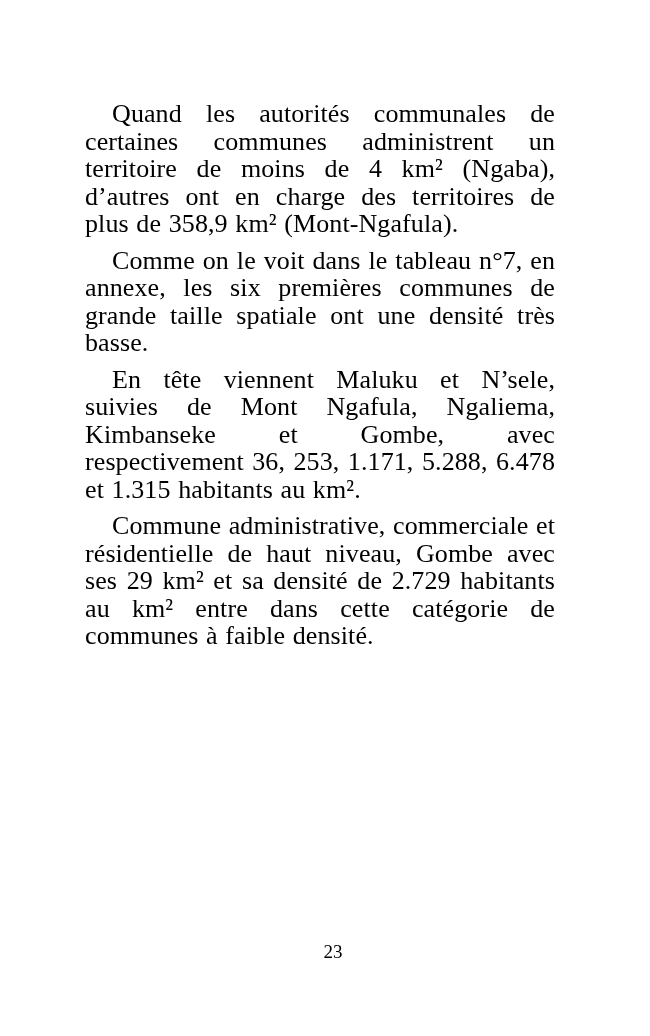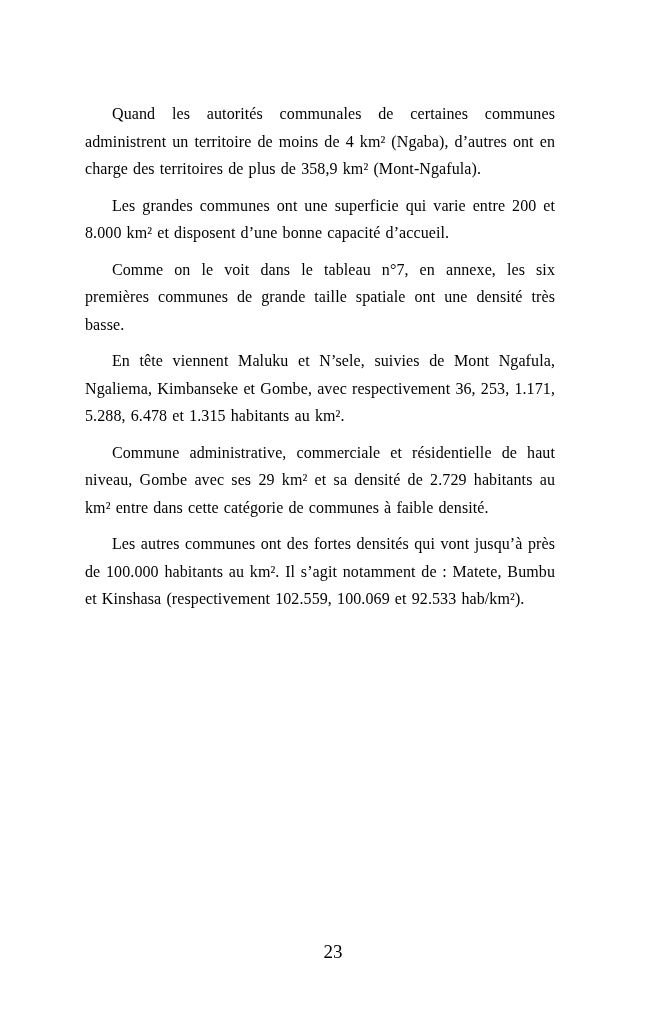--- a/index.html
+++ b/index.html
@@ -31,7 +31,7 @@
   }
   .text-block p {
     margin: 0 12px 9px 0;
-    font-size: 16px;
+    font-size: 26px;
     line-height: 27.5px;
     text-align: justify;
     text-indent: 27px;

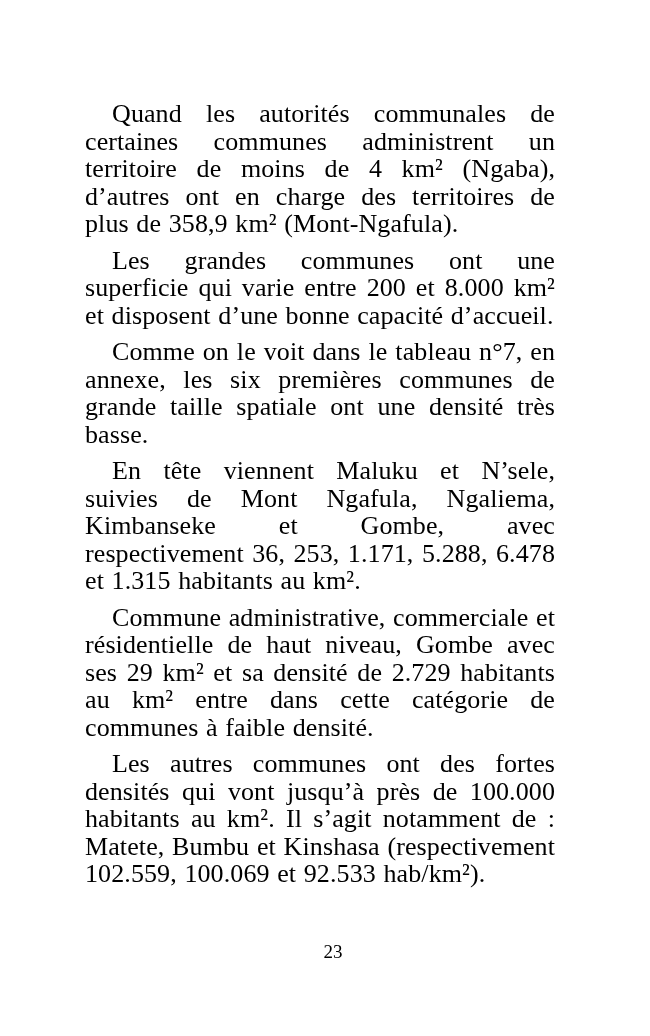--- a/index.html
+++ b/index.html
@@ -54,7 +54,6 @@
 <div class="page">
   <div class="text-block">
     <p>Quand les autorités communales de certaines communes administrent un territoire de moins de 4 km² (Ngaba), d’autres ont en charge des territoires de plus de 358,9 km² (Mont-Ngafula).</p>
-    <p>Les grandes communes ont une superficie qui varie entre 200 et 8.000 km² et disposent d’une bonne capacité d’accueil.</p>
     <p>Comme on le voit dans le tableau n°7, en annexe, les six premières communes de grande taille spatiale ont une densité très basse.</p>
     <p>En tête viennent Maluku et N’sele, suivies de Mont Ngafula, Ngaliema, Kimbanseke et Gombe, avec respectivement 36, 253, 1.171, 5.288, 6.478 et 1.315 habitants au km².</p>
     <p>Commune administrative, commerciale et résidentielle de haut niveau, Gombe avec ses 29 km² et sa densité de 2.729 habitants au km² entre dans cette catégorie de communes à faible densité.</p>

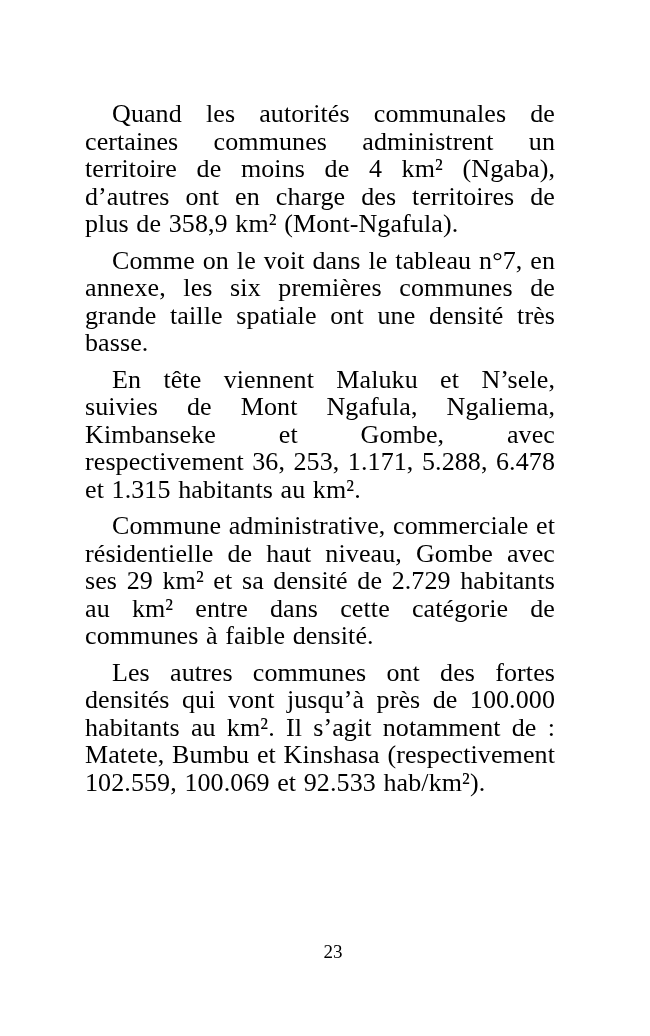--- a/index.html
+++ b/index.html
@@ -57,7 +57,6 @@
     <p>Comme on le voit dans le tableau n°7, en annexe, les six premières communes de grande taille spatiale ont une densité très basse.</p>
     <p>En tête viennent Maluku et N’sele, suivies de Mont Ngafula, Ngaliema, Kimbanseke et Gombe, avec respectivement 36, 253, 1.171, 5.288, 6.478 et 1.315 habitants au km².</p>
     <p>Commune administrative, commerciale et résidentielle de haut niveau, Gombe avec ses 29 km² et sa densité de 2.729 habitants au km² entre dans cette catégorie de communes à faible densité.</p>
-    <p>Les autres communes ont des fortes densités qui vont jusqu’à près de 100.000 habitants au km². Il s’agit notamment de : Matete, Bumbu et Kinshasa (respectivement 102.559, 100.069 et 92.533 hab/km²).</p>
   </div>
   <div class="page-number">23</div>
 </div>

